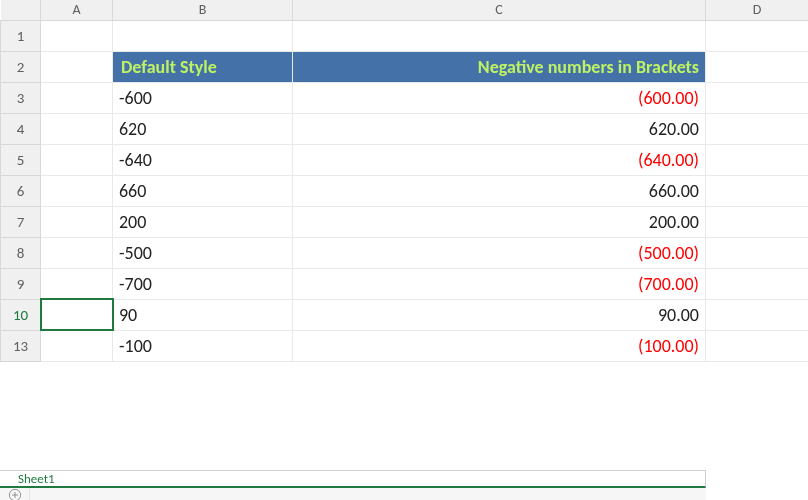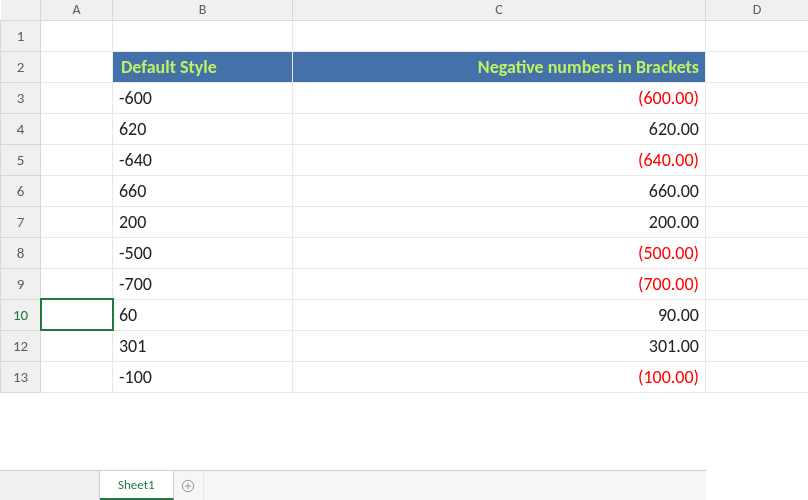--- a/index.html
+++ b/index.html
@@ -201,7 +201,7 @@
     <tr>
       <th class="rowhdr active">10</th>
       <td class="cursor-cell"></td>
-      <td class="num-default">60</td>
+      <td class="num-default">90</td>
       <td class="num-bracket">90.00</td>
       <td></td>
     </tr>

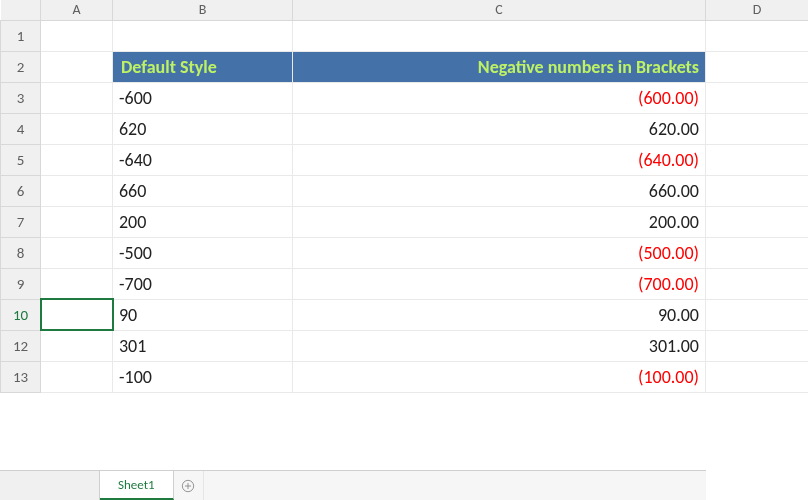--- a/index.html
+++ b/index.html
@@ -203,13 +203,6 @@
       <td class="cursor-cell"></td>
       <td class="num-default">90</td>
       <td class="num-bracket">90.00</td>
-      <td></td>
-    </tr>
-    <tr>
-      <th class="rowhdr">12</th>
-      <td></td>
-      <td class="num-default">301</td>
-      <td class="num-bracket">301.00</td>
       <td></td>
     </tr>
     <tr>

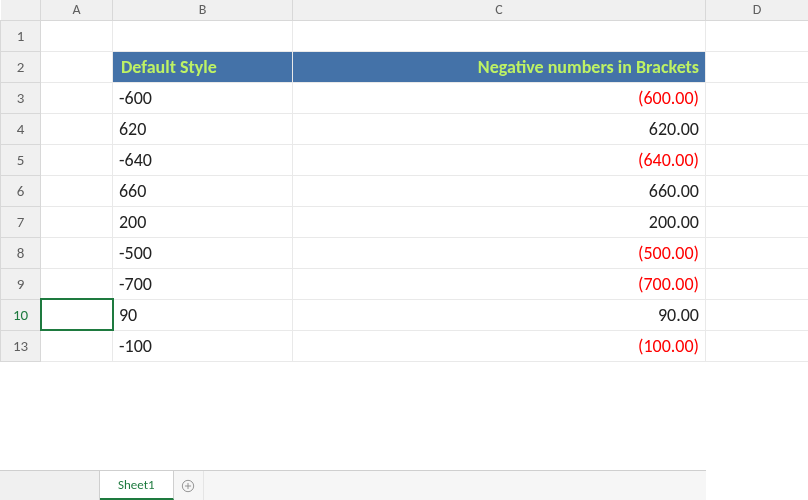--- a/index.html
+++ b/index.html
@@ -86,6 +86,7 @@
     display: flex;
     align-items: stretch;
     font-size: 13px;
+    flex-direction: column;
   }
   .tabbar .spacer-left {
     width: 100px;

